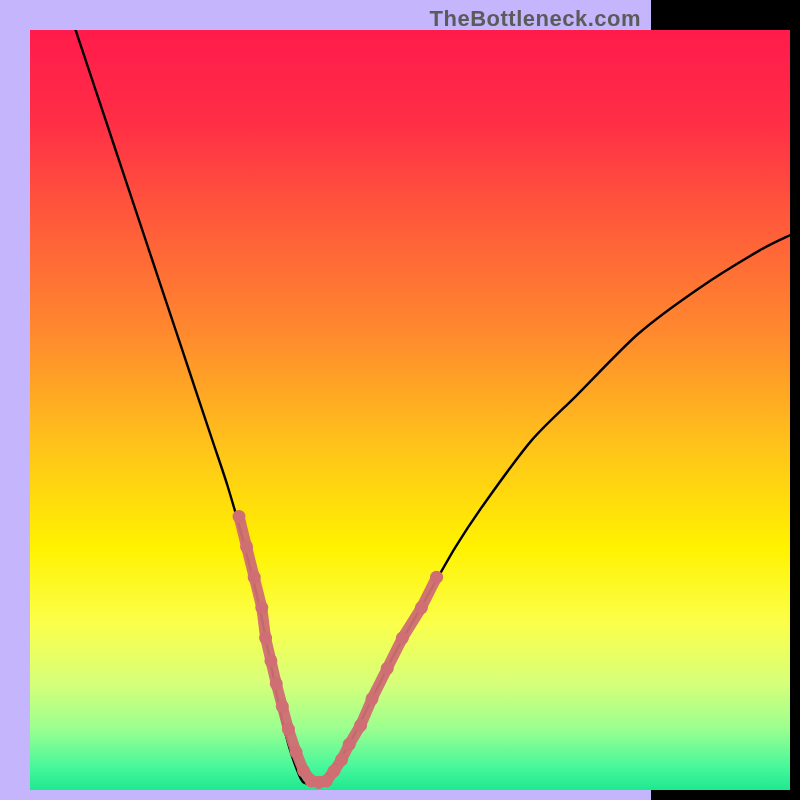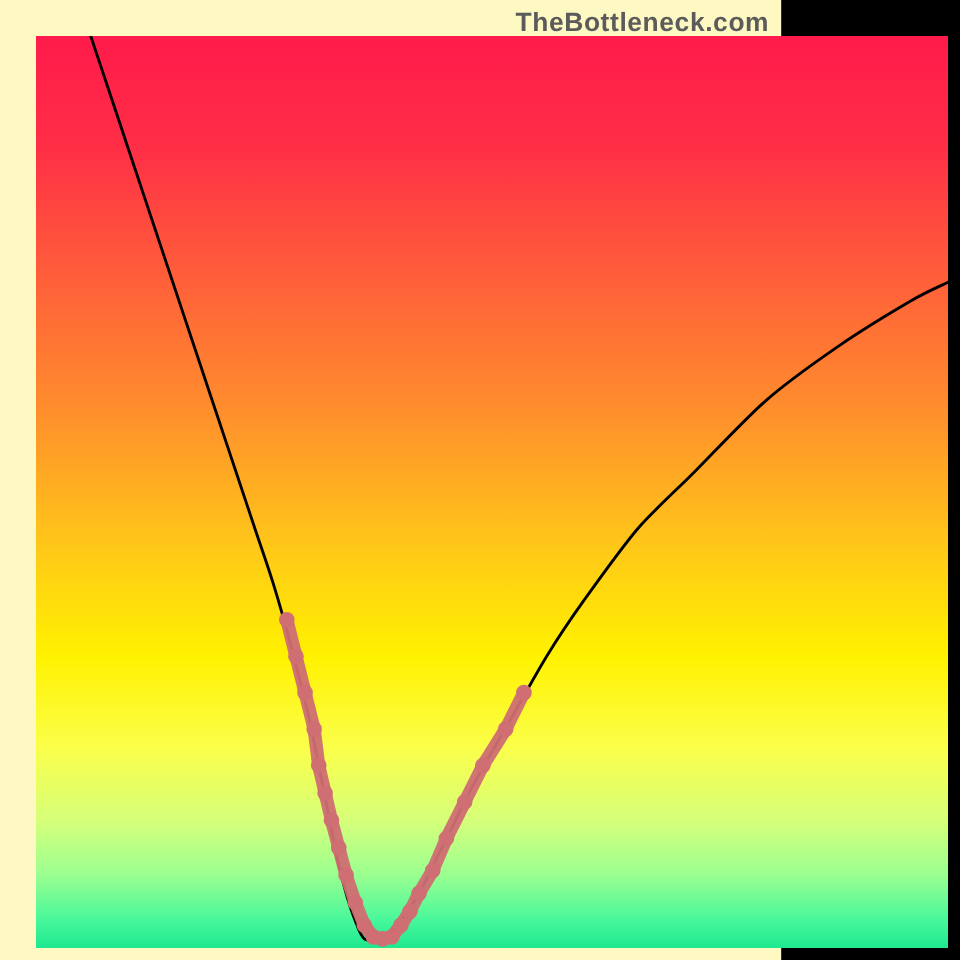--- a/index.html
+++ b/index.html
@@ -15,7 +15,7 @@
     position: relative;
     width: 651px;
     height: 800px;
-    background: #fef9c3;
+    background: #c4b5fd;
   }
   .watermark {
     position: absolute;

